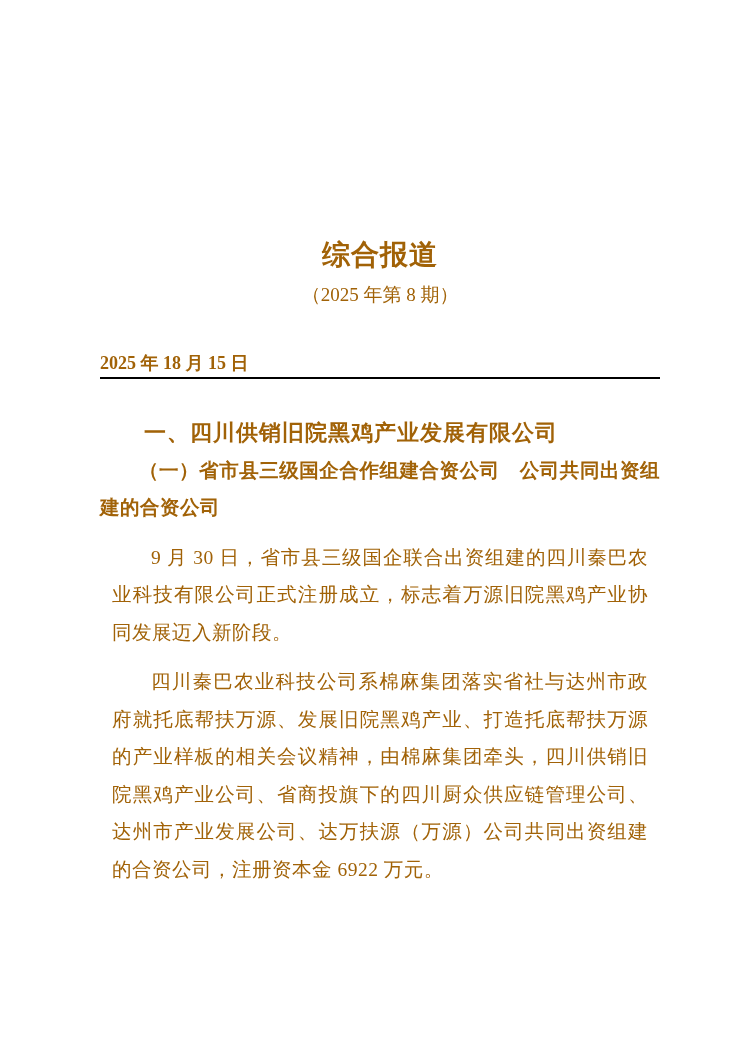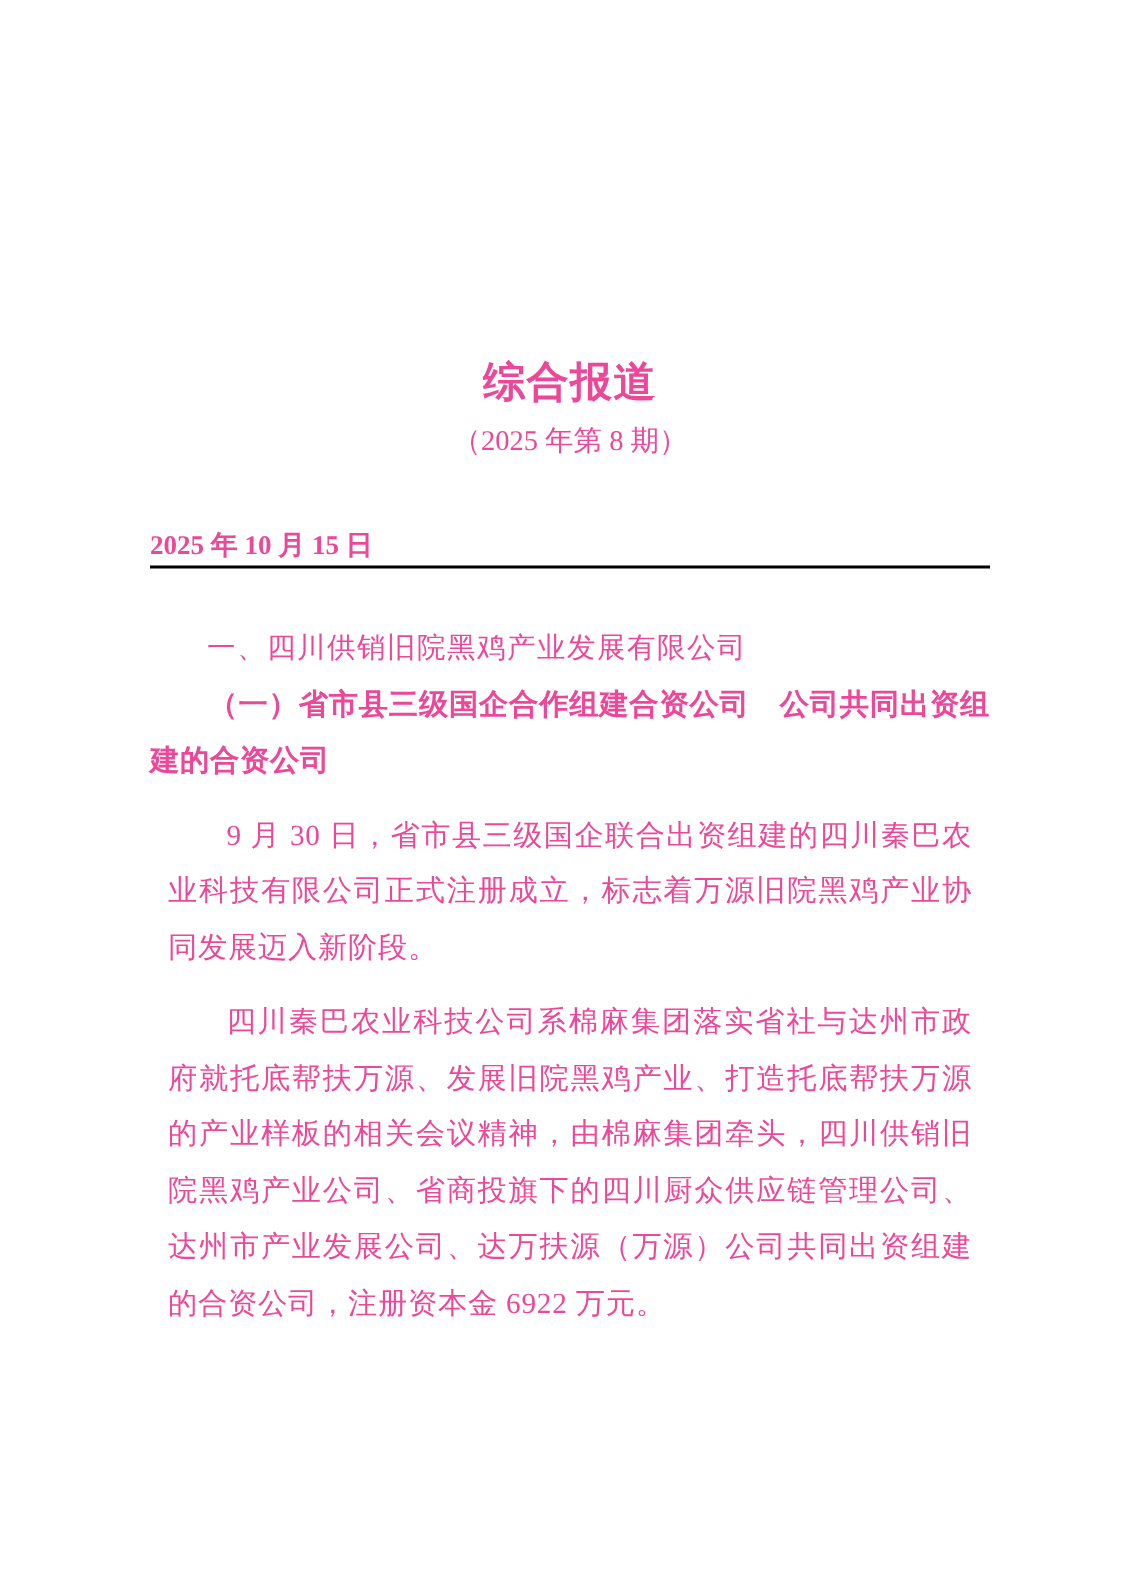--- a/index.html
+++ b/index.html
@@ -14,7 +14,7 @@
     height: 1060px;
     margin: 0 auto;
     background: #ffffff;
-    color: #ec4899;
+    color: #a16207;
     padding: 240px 90px 0 100px;
     overflow: hidden;
     font-family: "Liberation Serif", serif;

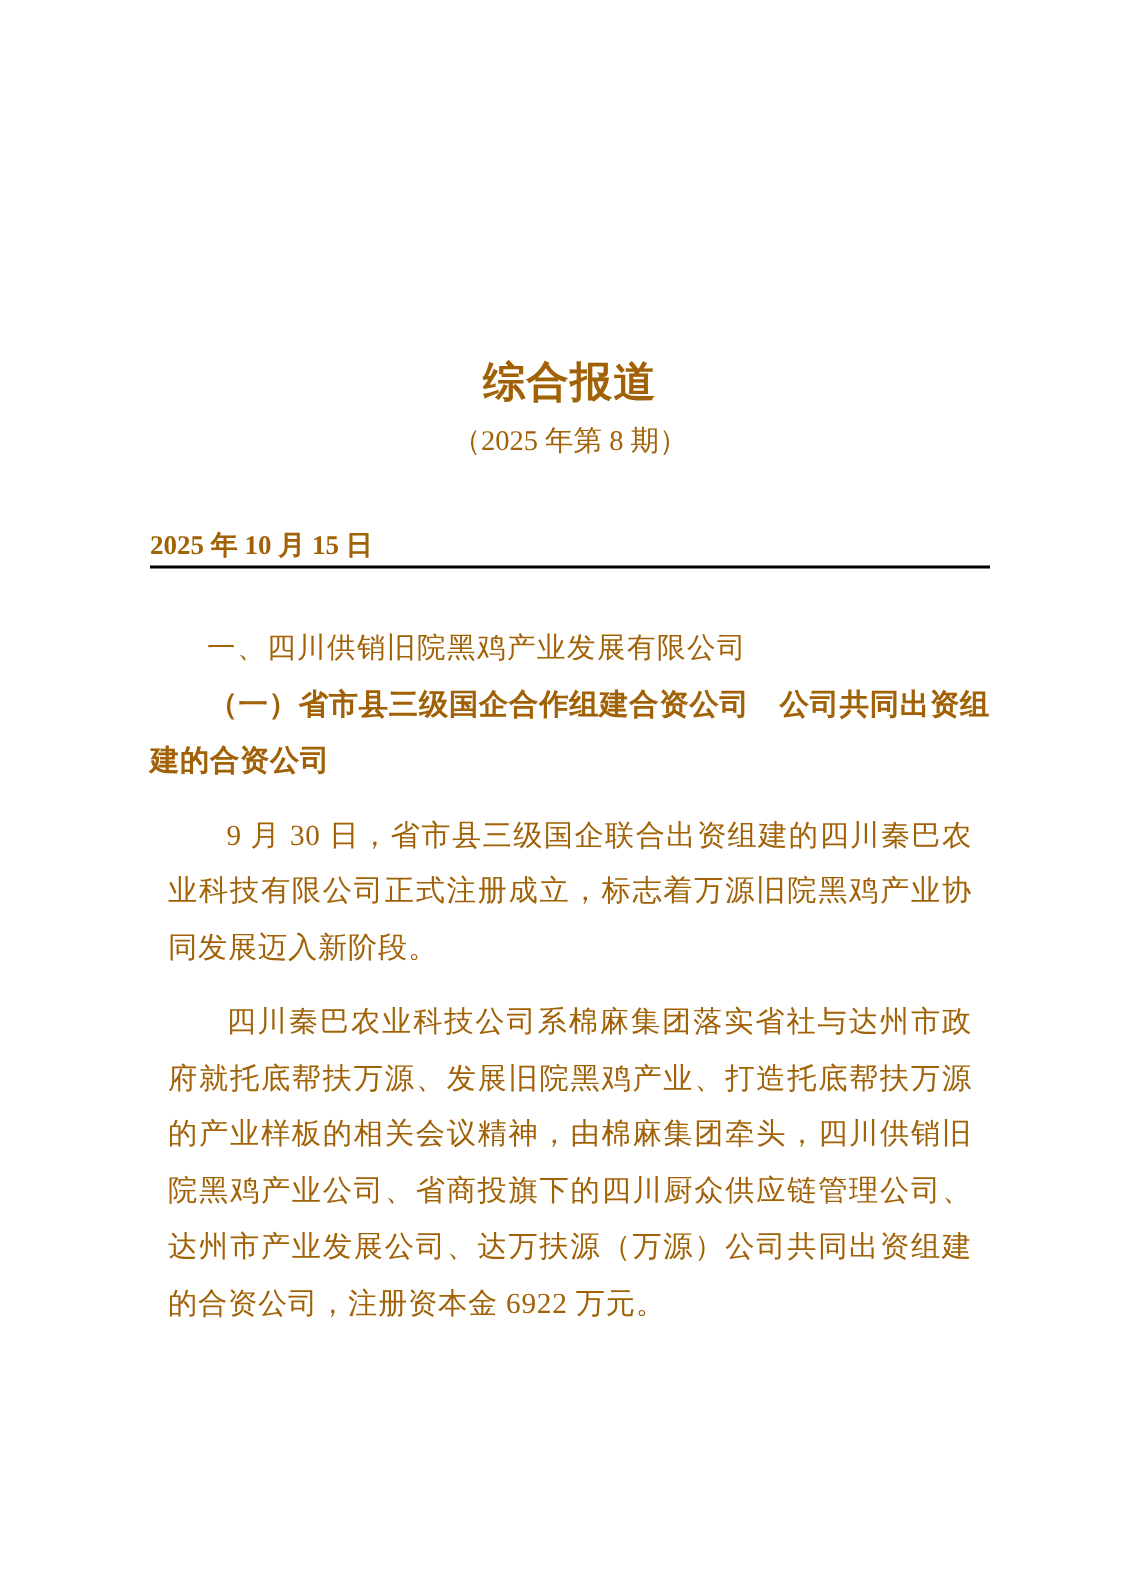--- a/index.html
+++ b/index.html
@@ -89,7 +89,7 @@
   <div class="subtitle">（2025 年第 8 期）</div>
 
   <div class="editor-row">
-    <span class="date">2025 年 10 月 15 日</span>
+    <span class="date">2025 年 18 月 15 日</span>
   </div>
 
   <div class="doc-body">

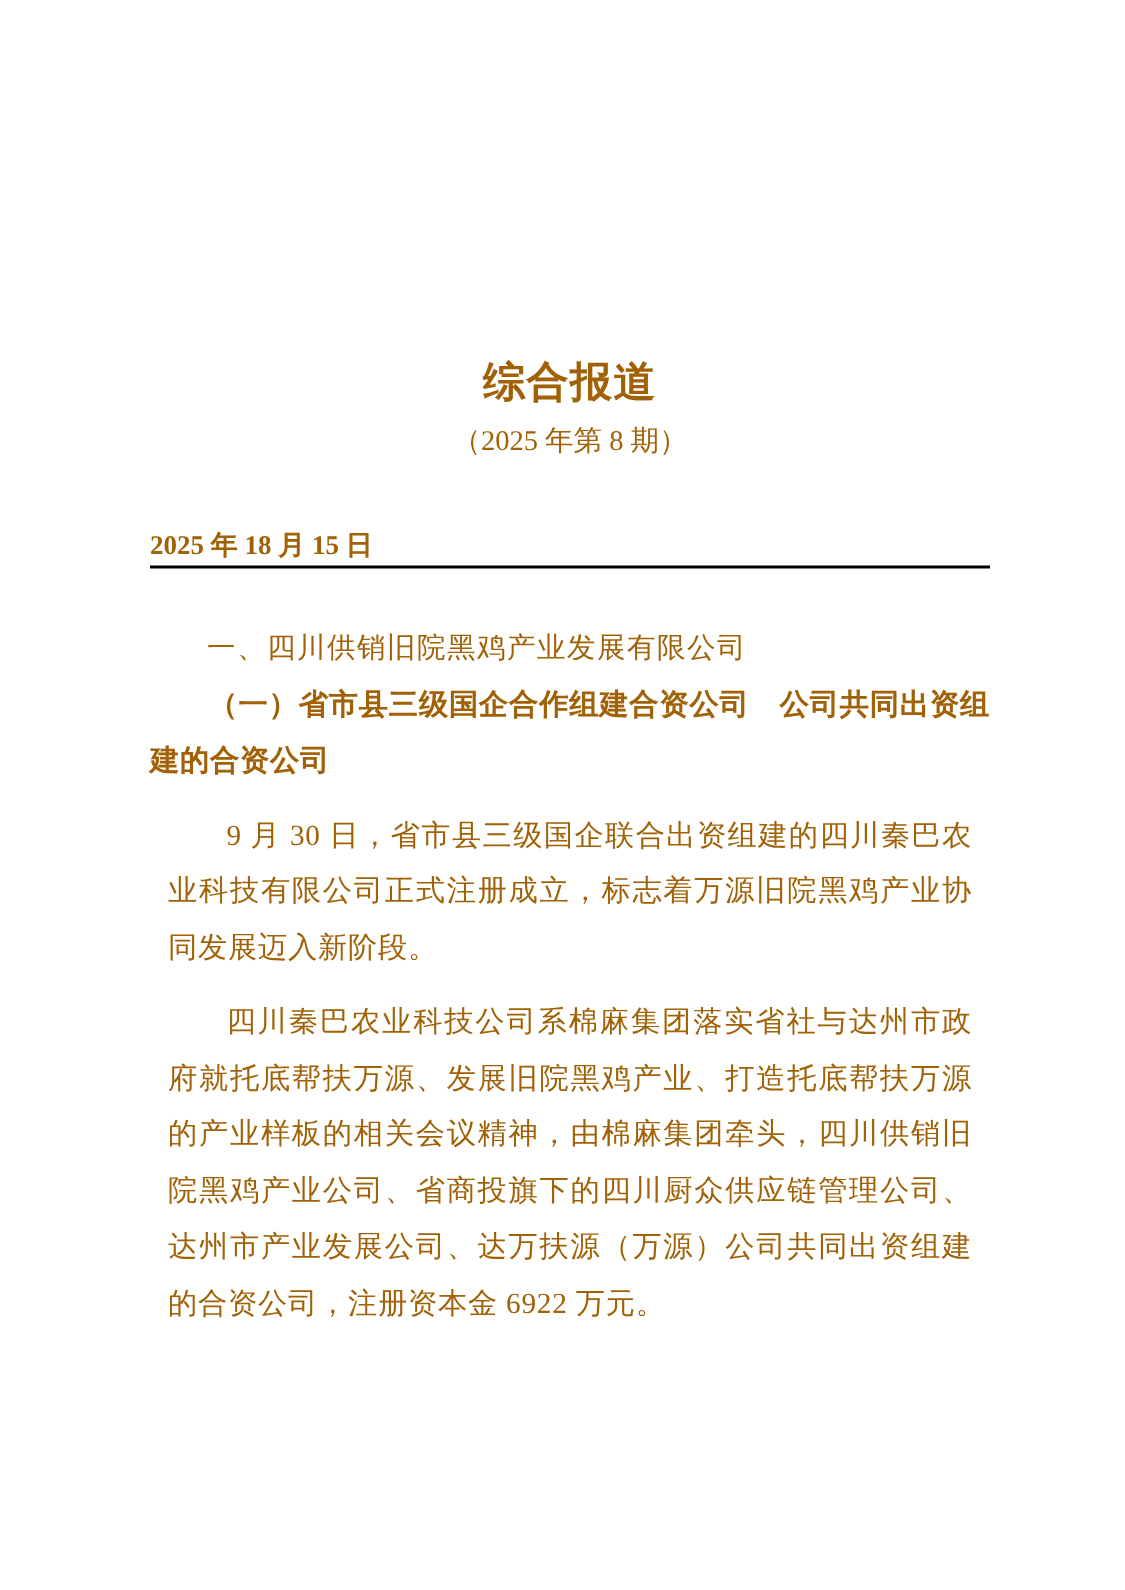--- a/index.html
+++ b/index.html
@@ -56,8 +56,8 @@
   .section-heading {
     margin: 35px 0 0 0;
     font-family: "Liberation Sans", sans-serif;
-    font-weight: normal;
-    font-size: 19px;
+    font-weight: bold;
+    font-size: 22px;
     line-height: 37.5px;
     text-indent: 2em;
     letter-spacing: 1px;

